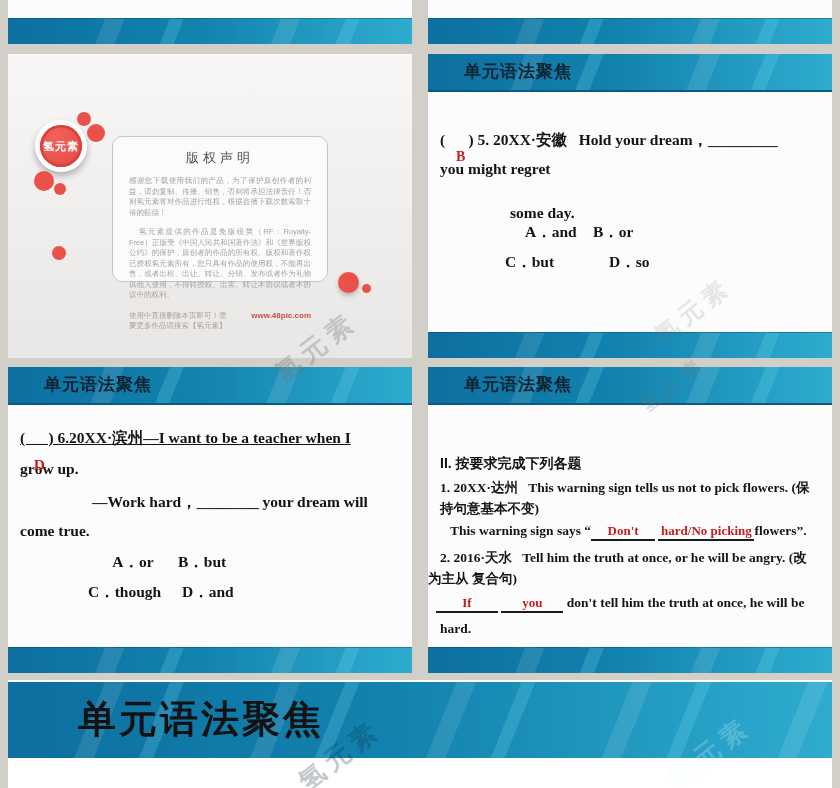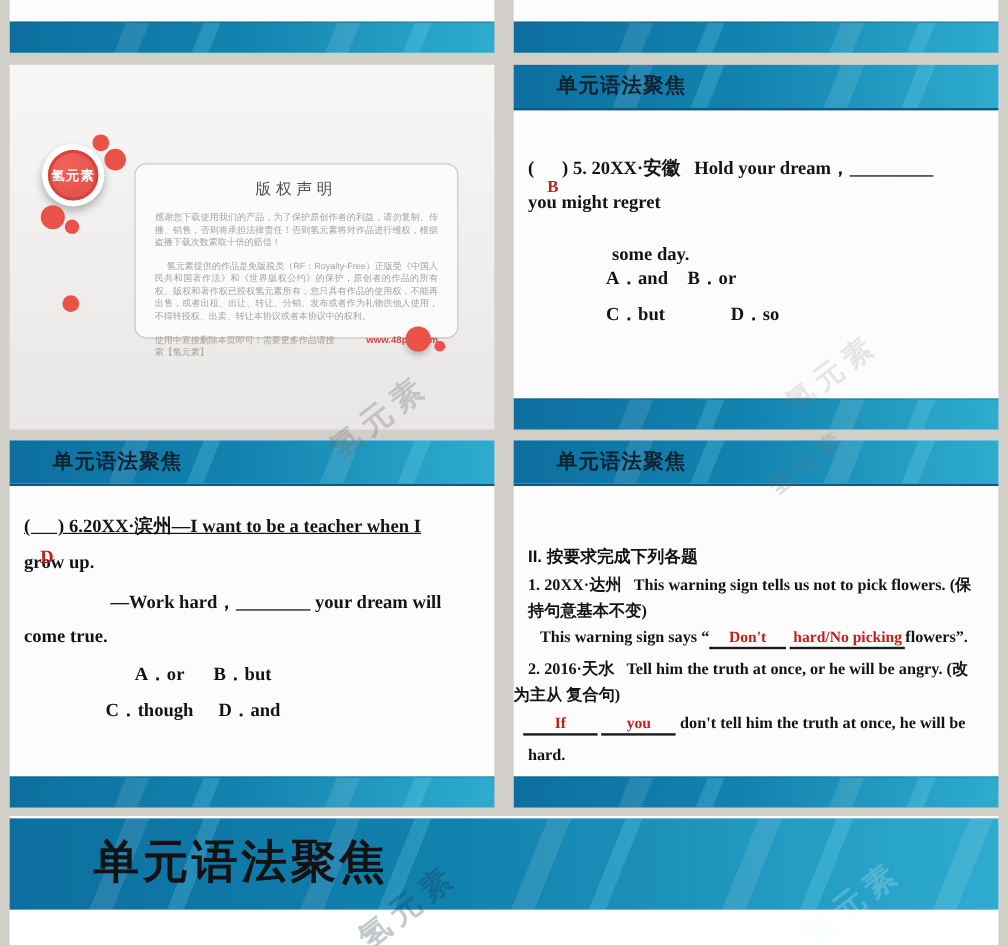--- a/index.html
+++ b/index.html
@@ -35,7 +35,7 @@
 
   
   .s-copy { background:linear-gradient(180deg, #f8f7f6, #e9e7e5); }
-  .copy-box { position:absolute; left:104px; top:82px; width:270px; height:146px; background:#fcfbfb;
+  .copy-box { position:absolute; left:104px; top:82px; width:216px; height:146px; background:#fcfbfb;
               border:1px solid #c9c7c5; border-radius:10px; padding:10px 16px 0; }
   .copy-title { text-align:center; font-size:13px; color:#4f4f4f; letter-spacing:4px; margin-top:2px; }
   .copy-para { margin-top:9px; font-size:7.5px; line-height:10.5px; color:#a6a29e; text-align:justify; }

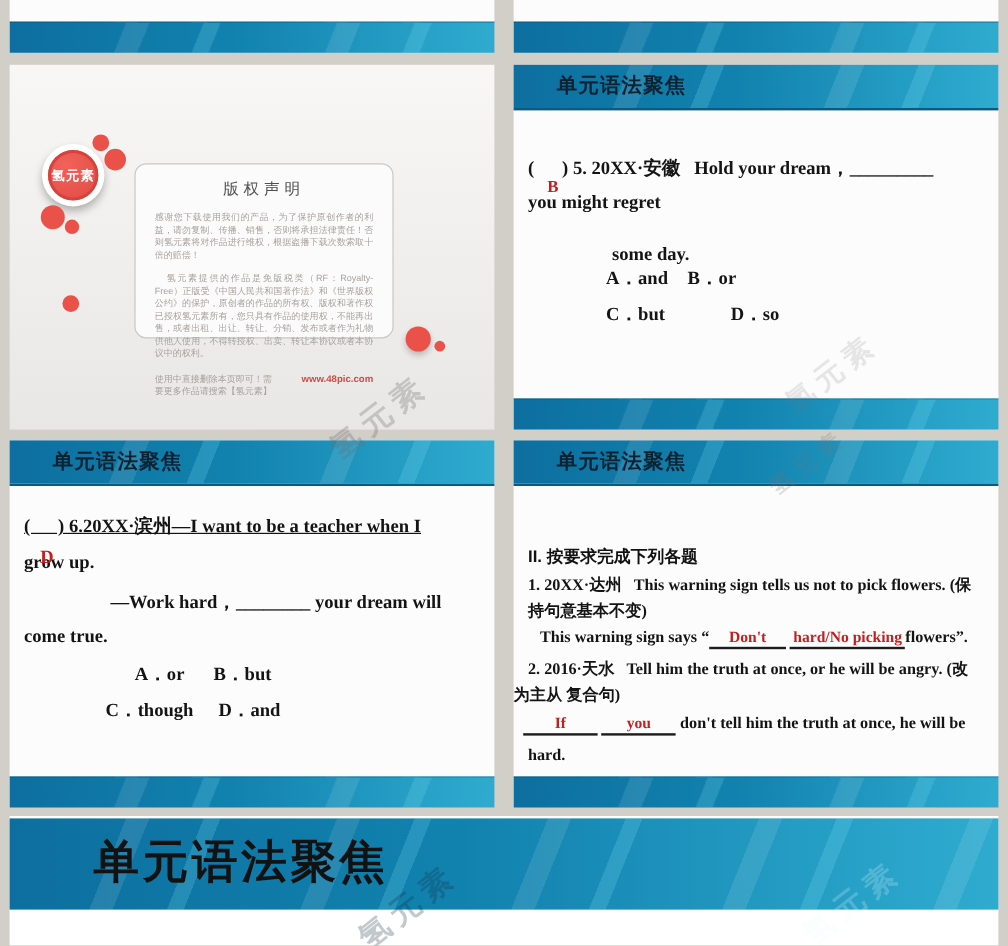--- a/index.html
+++ b/index.html
@@ -107,7 +107,7 @@
     <div class="line en" style="left:12px; top:106px;">you might regret</div>
     <div class="line en" style="left:82px; top:150px;text-align:center;">some day.</div>
     <div class="line en opts" style="left:77px; top:168px;">
-      <span class="cell" style="width:68px;">A．and</span>
+      <span class="cell" style="width:68px;margin-left:20px;">A．and</span>
       <span>B．or</span>
     </div>
     <div class="line en opts" style="left:77px; top:198px;">

